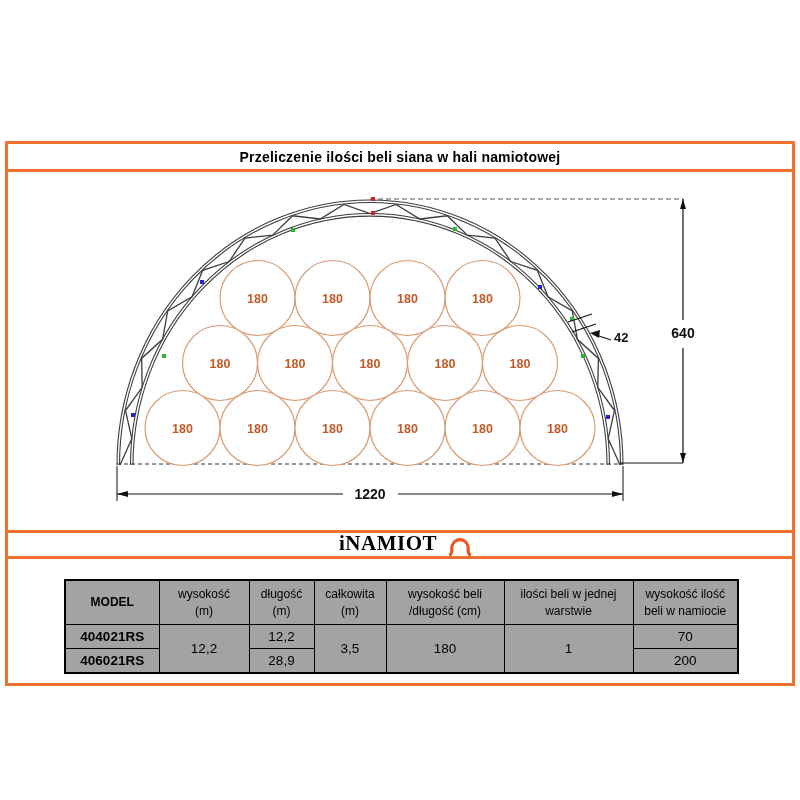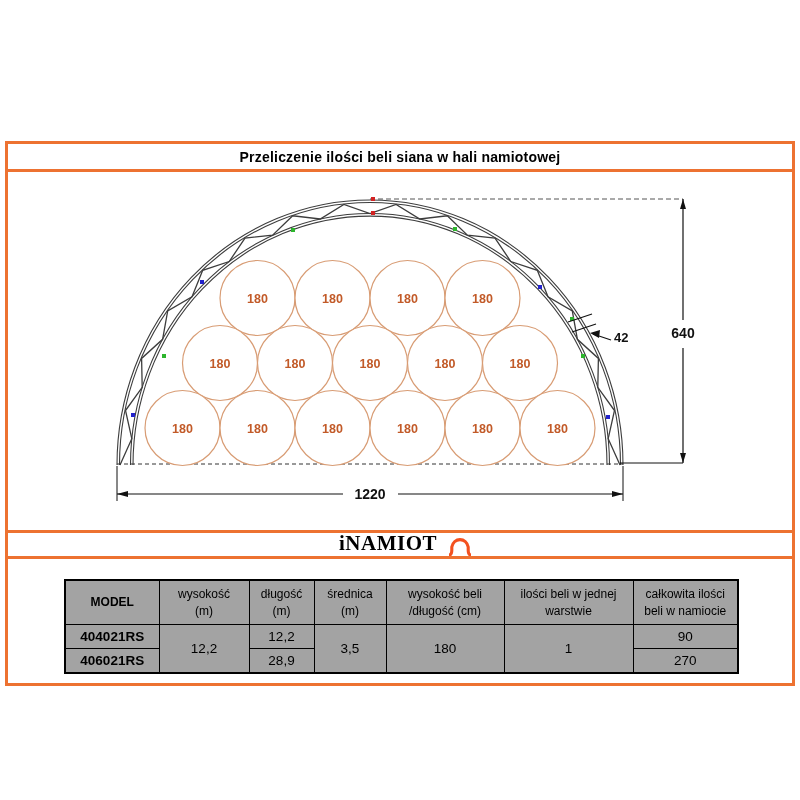--- a/index.html
+++ b/index.html
@@ -150,7 +150,7 @@
               <span class="hl">(m)</span>
             </th>
             <th>
-              <span class="hl">średnica</span>
+              <span class="hl">całkowita</span>
               <span class="hl">(m)</span>
             </th>
             <th>

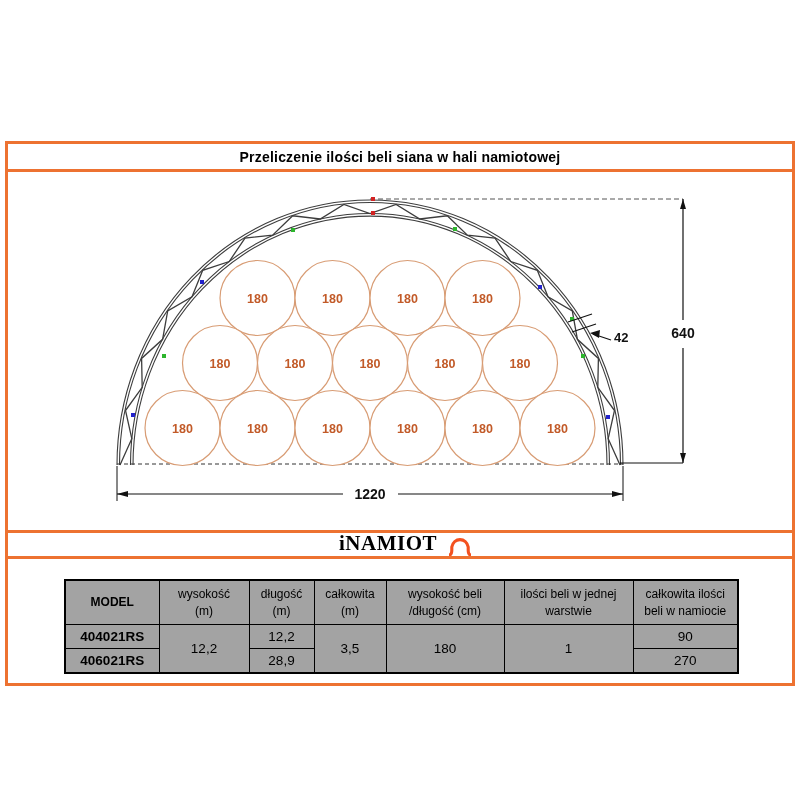--- a/index.html
+++ b/index.html
@@ -162,7 +162,7 @@
               <span class="hl">warstwie</span>
             </th>
             <th>
-              <span class="hl">całkowita ilości</span>
+              <span class="hl">wysokość ilość</span>
               <span class="hl">beli w namiocie</span>
             </th>
           </tr>

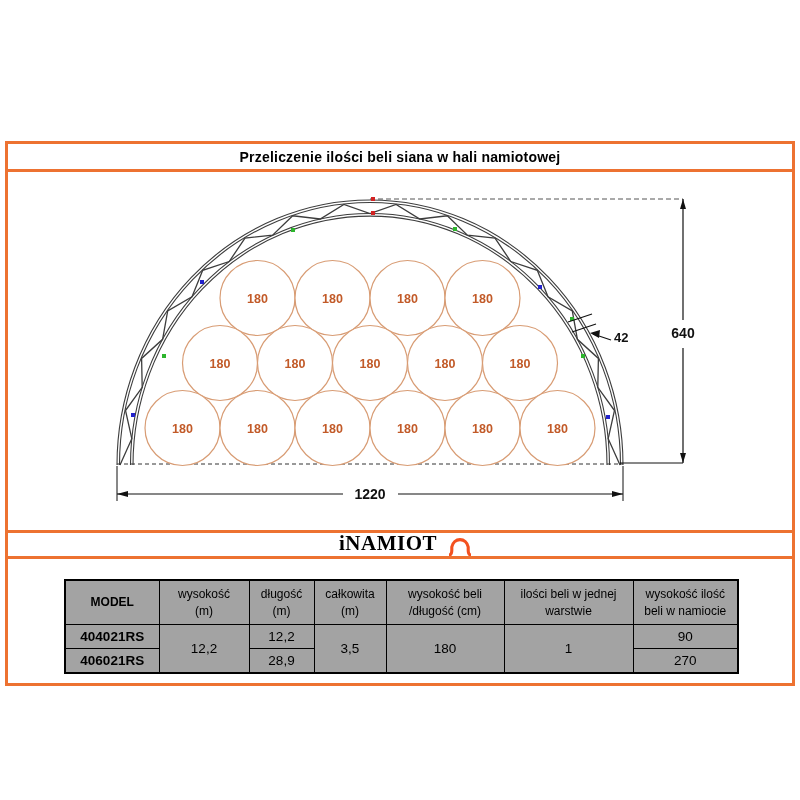--- a/index.html
+++ b/index.html
@@ -175,7 +175,7 @@
             <td rowspan="2">3,5</td>
             <td rowspan="2">180</td>
             <td rowspan="2">1</td>
-            <td>90</td>
+            <td>70</td>
           </tr>
           <tr>
             <td class="b">406021RS</td>

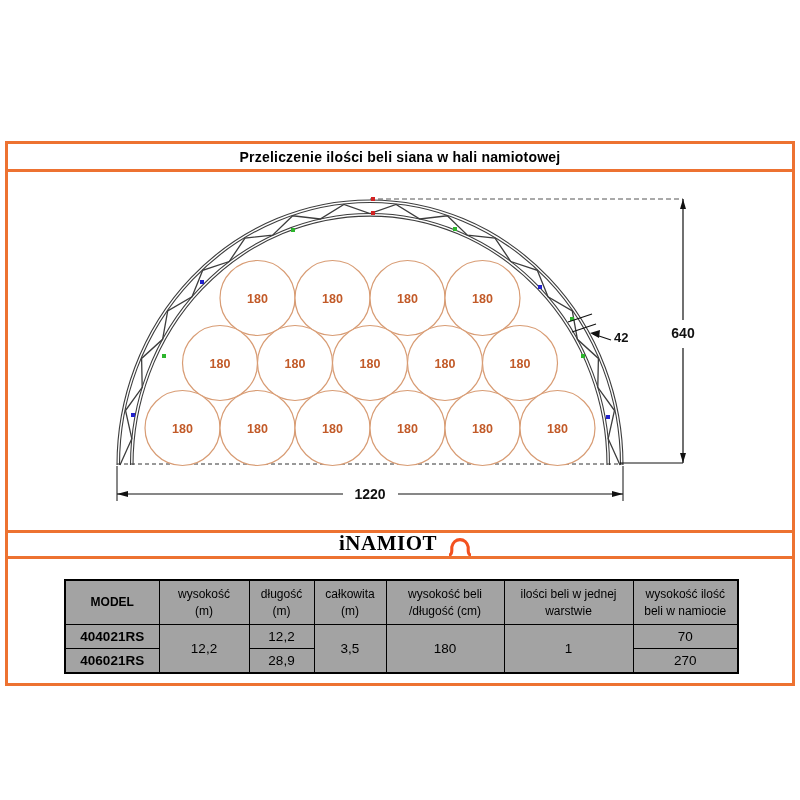--- a/index.html
+++ b/index.html
@@ -180,7 +180,7 @@
           <tr>
             <td class="b">406021RS</td>
             <td>28,9</td>
-            <td>270</td>
+            <td>200</td>
           </tr>
         </tbody>
       </table>

